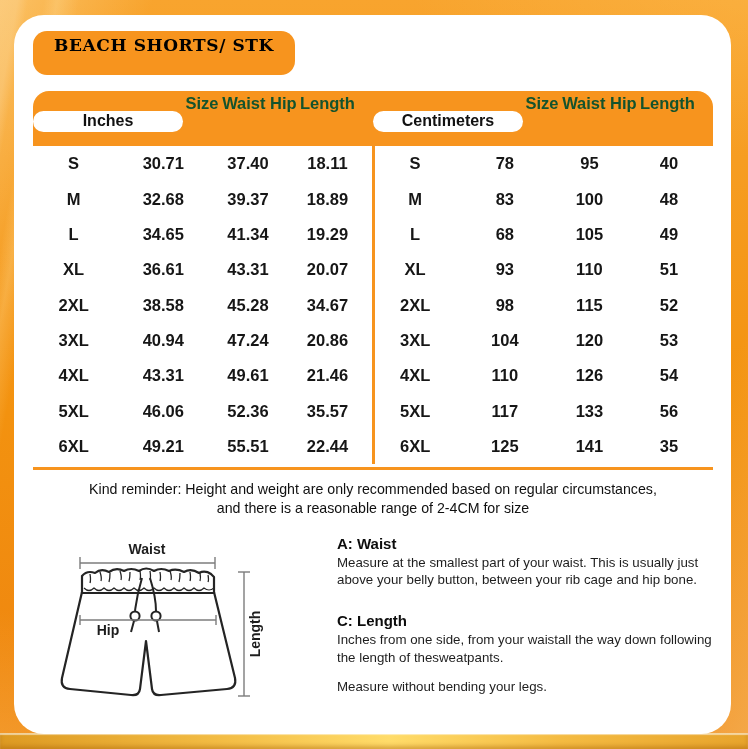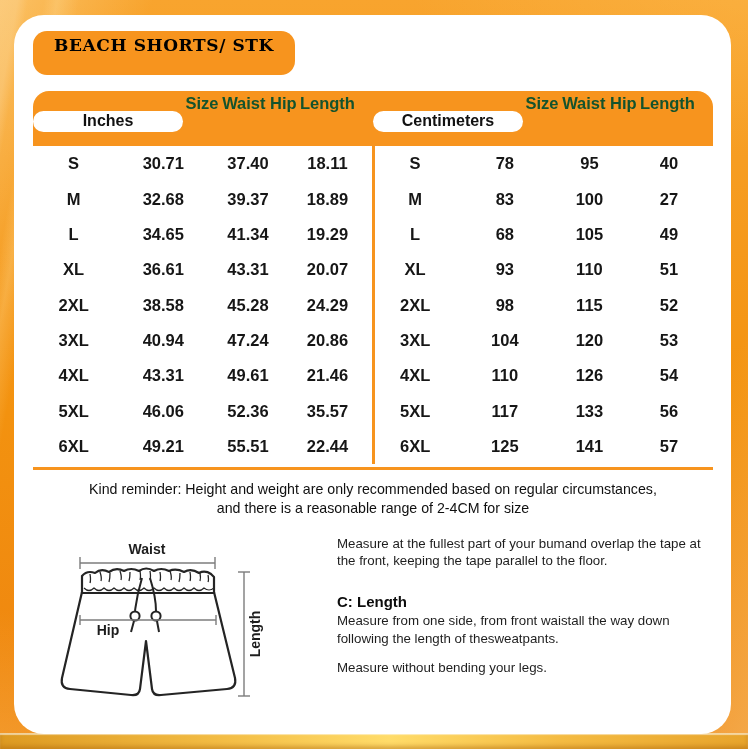--- a/index.html
+++ b/index.html
@@ -144,7 +144,7 @@
           <span class="t-cell">M</span>
           <span class="t-cell">83</span>
           <span class="t-cell">100</span>
-          <span class="t-cell">27</span>
+          <span class="t-cell">48</span>
           <span class="t-cell">L</span>
           <span class="t-cell">68</span>
           <span class="t-cell">105</span>

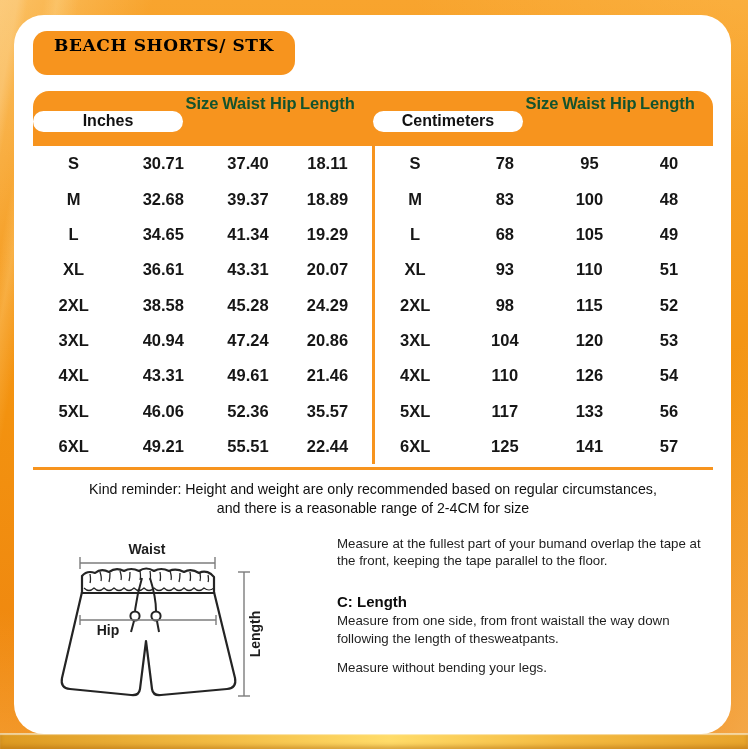--- a/index.html
+++ b/index.html
@@ -117,7 +117,7 @@
           <span class="t-cell">2XL</span>
           <span class="t-cell">38.58</span>
           <span class="t-cell">45.28</span>
-          <span class="t-cell">24.29</span>
+          <span class="t-cell">34.67</span>
           <span class="t-cell">3XL</span>
           <span class="t-cell">40.94</span>
           <span class="t-cell">47.24</span>

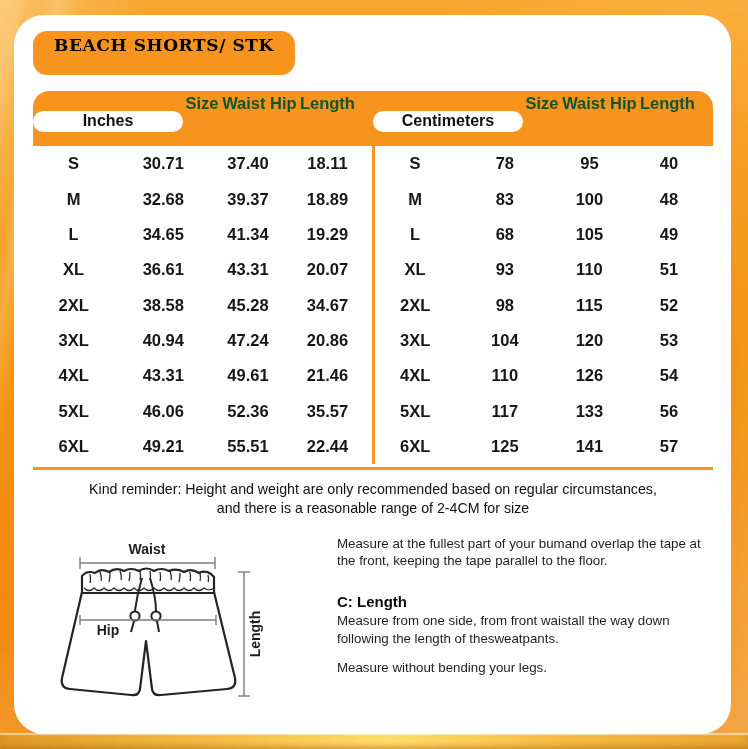--- a/index.html
+++ b/index.html
@@ -172,7 +172,7 @@
           <span class="t-cell">6XL</span>
           <span class="t-cell">125</span>
           <span class="t-cell">141</span>
-          <span class="t-cell">57</span>
+          <span class="t-cell">35</span>
         </div>
     </div>
     <div class="rule"></div>

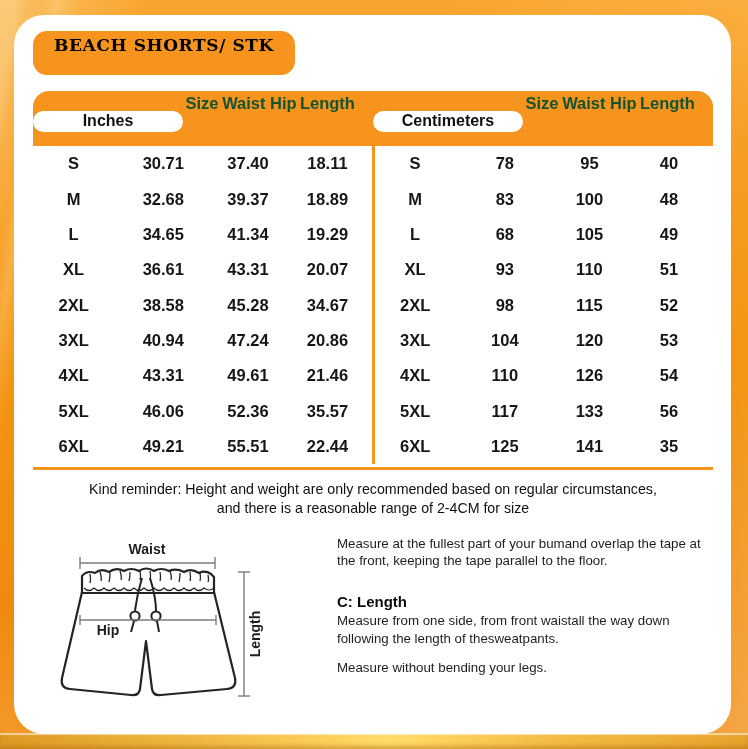--- a/index.html
+++ b/index.html
@@ -220,6 +220,10 @@
 
     <div class="guide">
       <div class="g-block">
+        <div class="g-title">A: Waist</div>
+        <div class="g-body">Measure at the smallest part of your waist. This is usually just above your belly button, between your rib cage and hip bone.</div>
+      </div>
+      <div class="g-block">
         <div class="g-body">Measure at the fullest part of your bumand overlap the tape at the front, keeping the tape parallel to the floor.</div>
       </div>
       <div class="g-block">

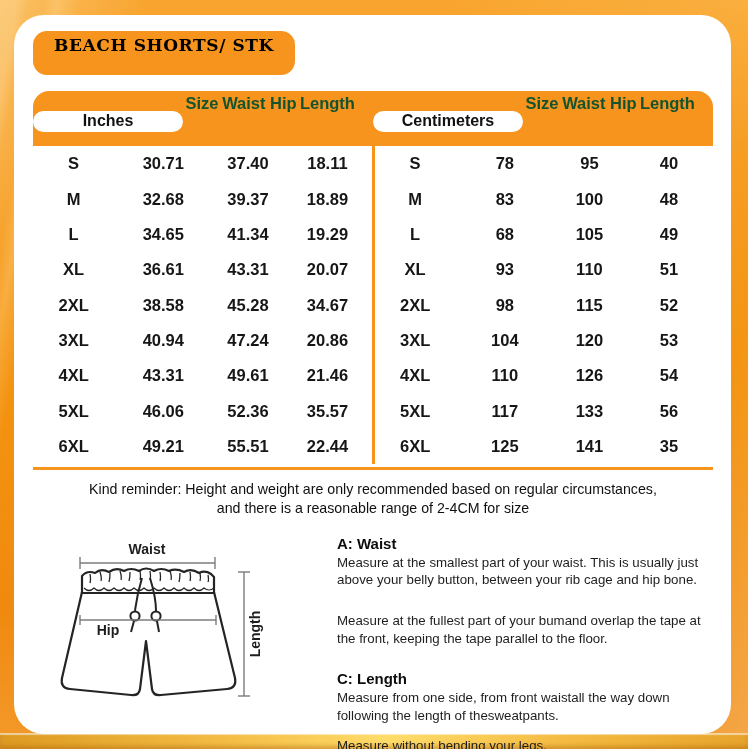--- a/index.html
+++ b/index.html
@@ -224,7 +224,6 @@
         <div class="g-body">Measure at the smallest part of your waist. This is usually just above your belly button, between your rib cage and hip bone.</div>
       </div>
       <div class="g-block">
-        <div class="g-body">Measure at the fullest part of your bumand overlap the tape at the front, keeping the tape parallel to the floor.</div>
       </div>
       <div class="g-block">
         <div class="g-title">C: Length</div>

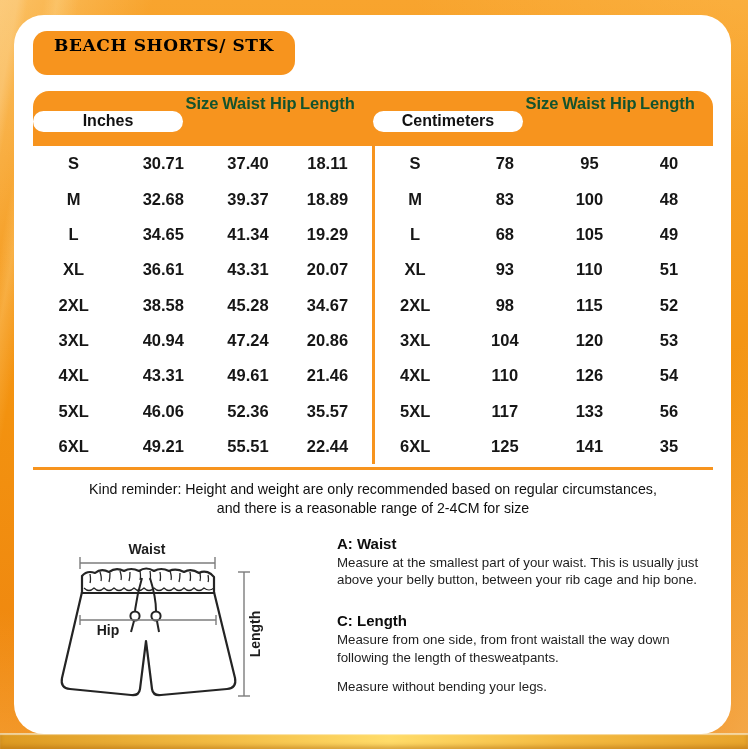--- a/index.html
+++ b/index.html
@@ -227,7 +227,7 @@
       </div>
       <div class="g-block">
         <div class="g-title">C: Length</div>
-        <div class="g-body">Measure from one side, from front waistall the way down following the length of thesweatpants.</div>
+        <div class="g-body">Inches from one side, from your waistall the way down following the length of thesweatpants.</div>
         <div class="g-body">Measure without bending your legs.</div>
       </div>
     </div>

